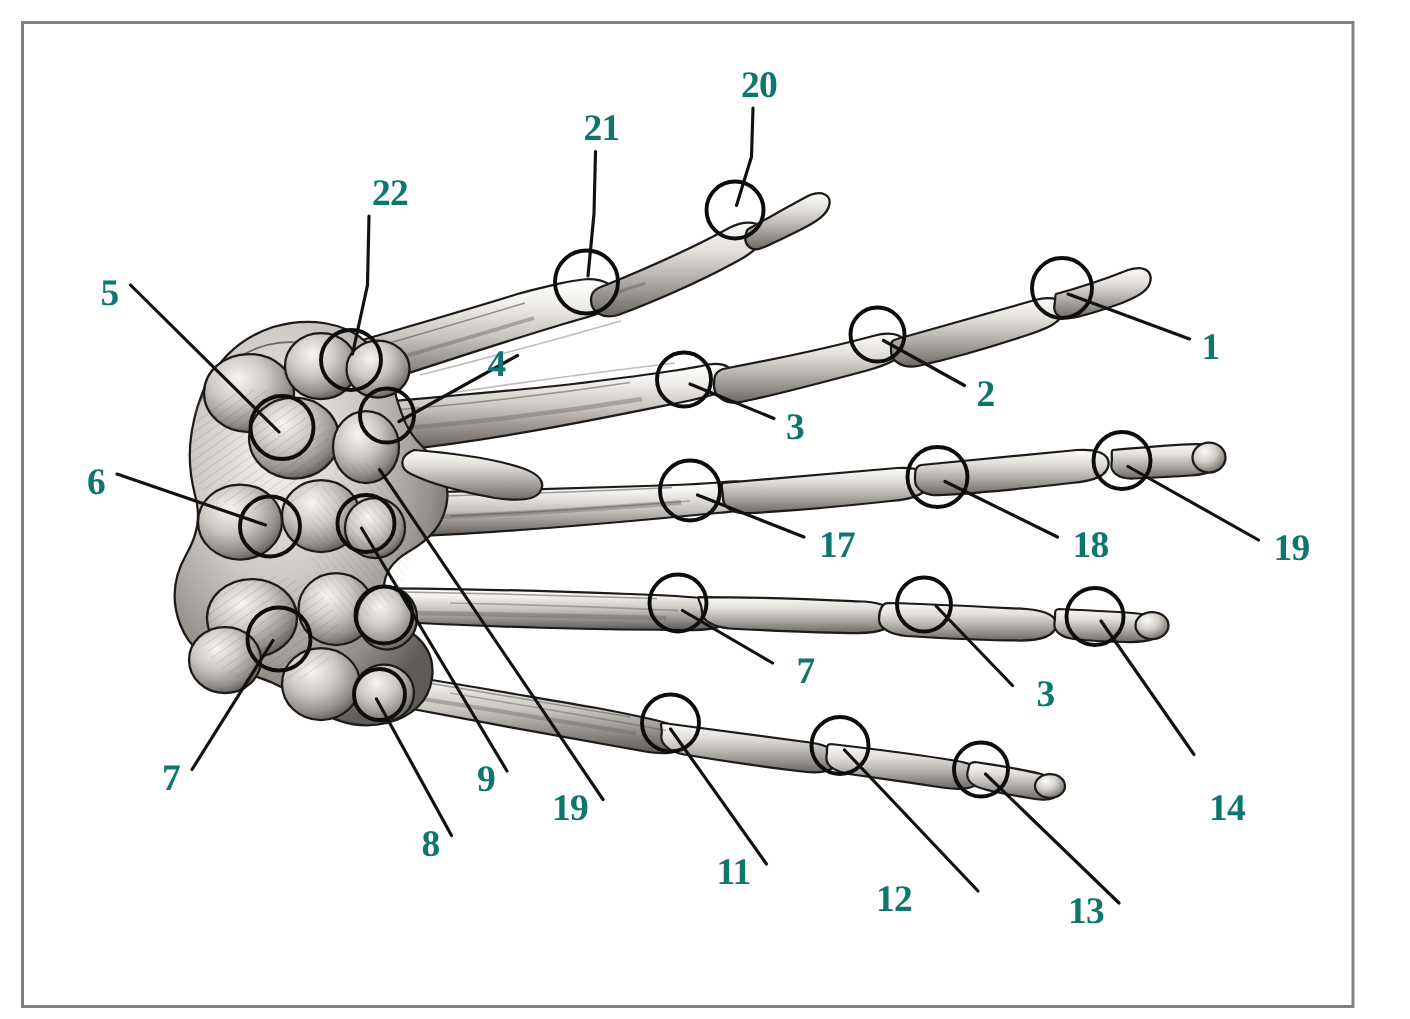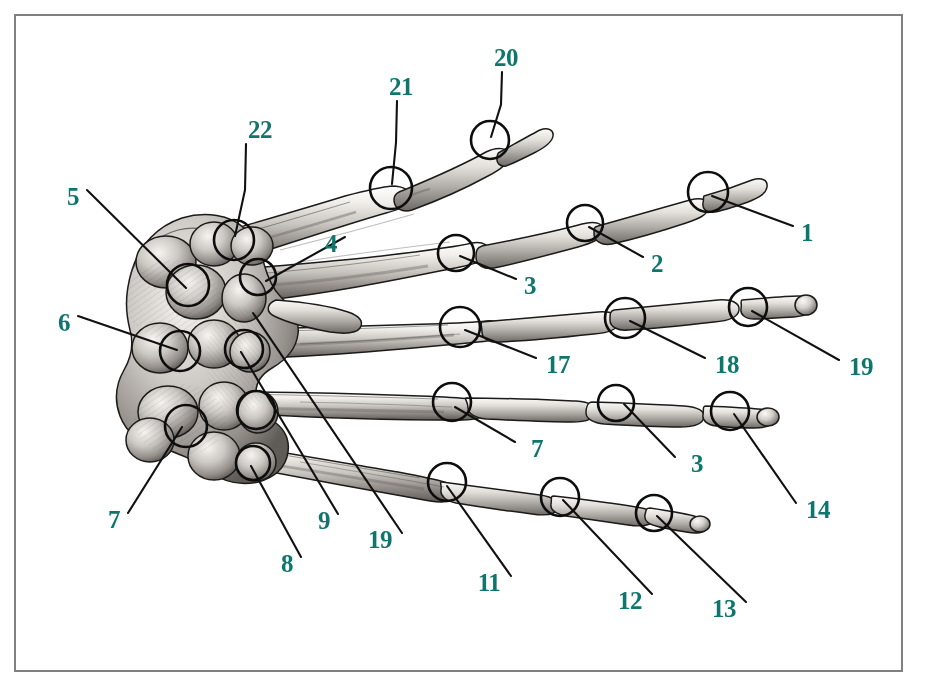--- a/index.html
+++ b/index.html
@@ -285,7 +285,7 @@
       <div class="lbl" style="left: 489px; top: 582px;">11</div>
       <div class="lbl" style="left: 630px; top: 600px;">12</div>
       <div class="lbl" style="left: 724px; top: 608px;">13</div>
-      <div class="lbl" style="left: 818px; top: 509px;">14</div>
+      <div class="lbl" style="left: 818px; top: 539px;">14</div>
       <div class="lbl" style="left: 697px; top: 463px;">3</div>
       <div class="lbl" style="left: 537px; top: 448px;">7</div>
       <div class="lbl" style="left: 558px; top: 364px;">17</div>

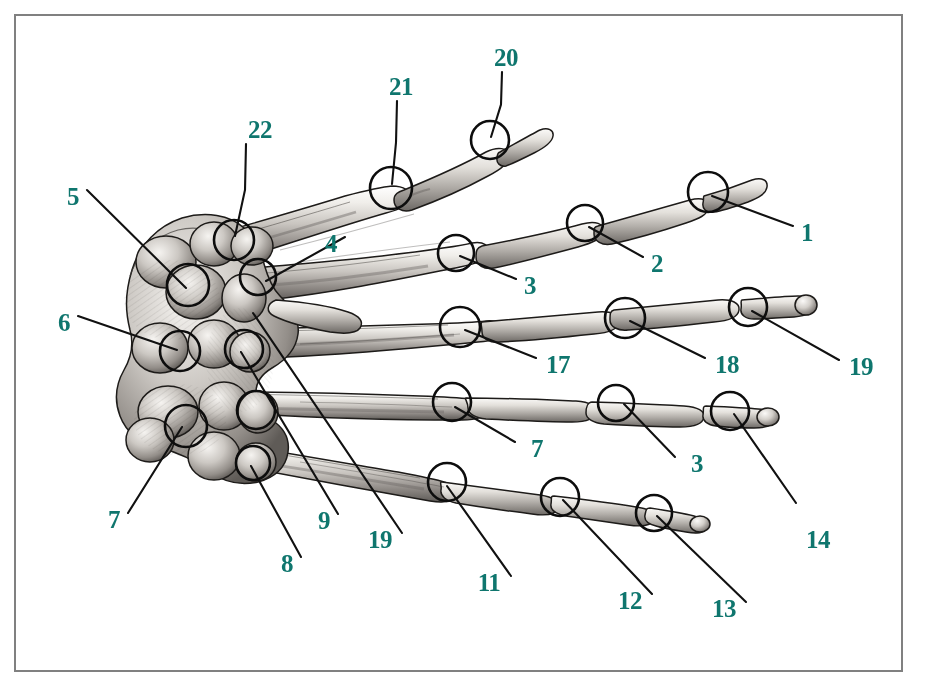--- a/index.html
+++ b/index.html
@@ -283,7 +283,7 @@
       <div class="lbl" style="left: 324px; top: 520px;">9</div>
       <div class="lbl" style="left: 380px; top: 539px;">19</div>
       <div class="lbl" style="left: 489px; top: 582px;">11</div>
-      <div class="lbl" style="left: 630px; top: 600px;">12</div>
+      <div class="lbl" style="left: 596px; top: 600px;">12</div>
       <div class="lbl" style="left: 724px; top: 608px;">13</div>
       <div class="lbl" style="left: 818px; top: 539px;">14</div>
       <div class="lbl" style="left: 697px; top: 463px;">3</div>

